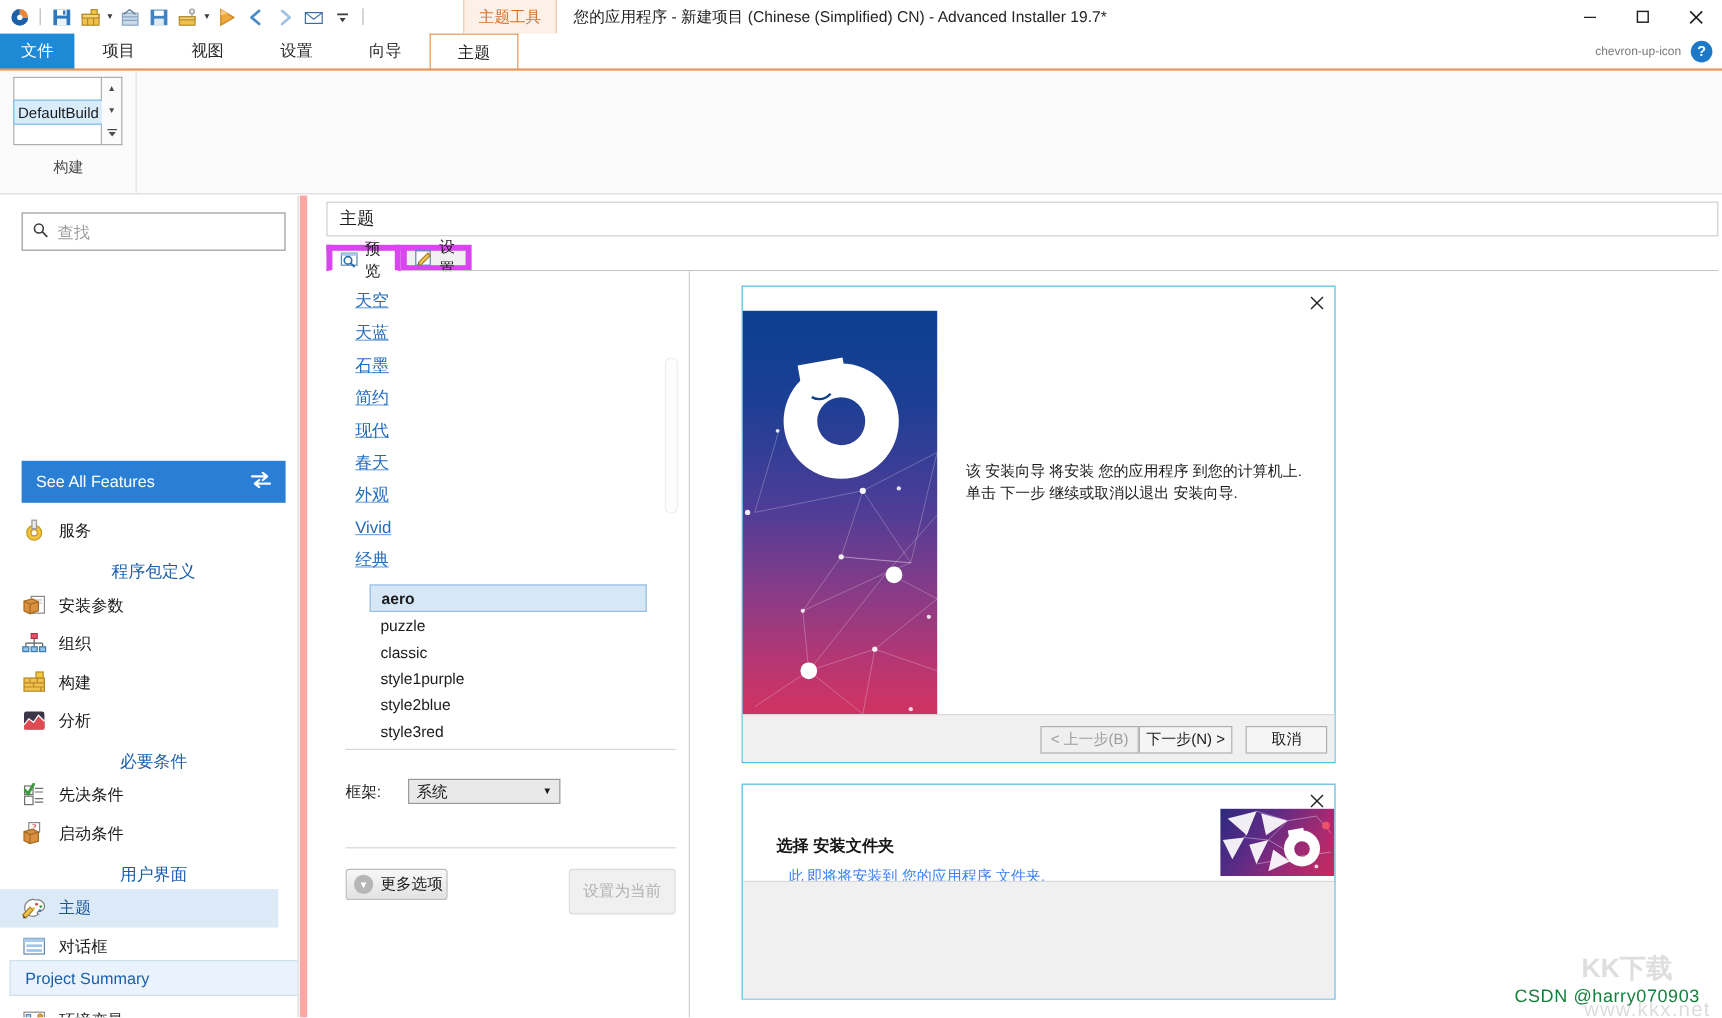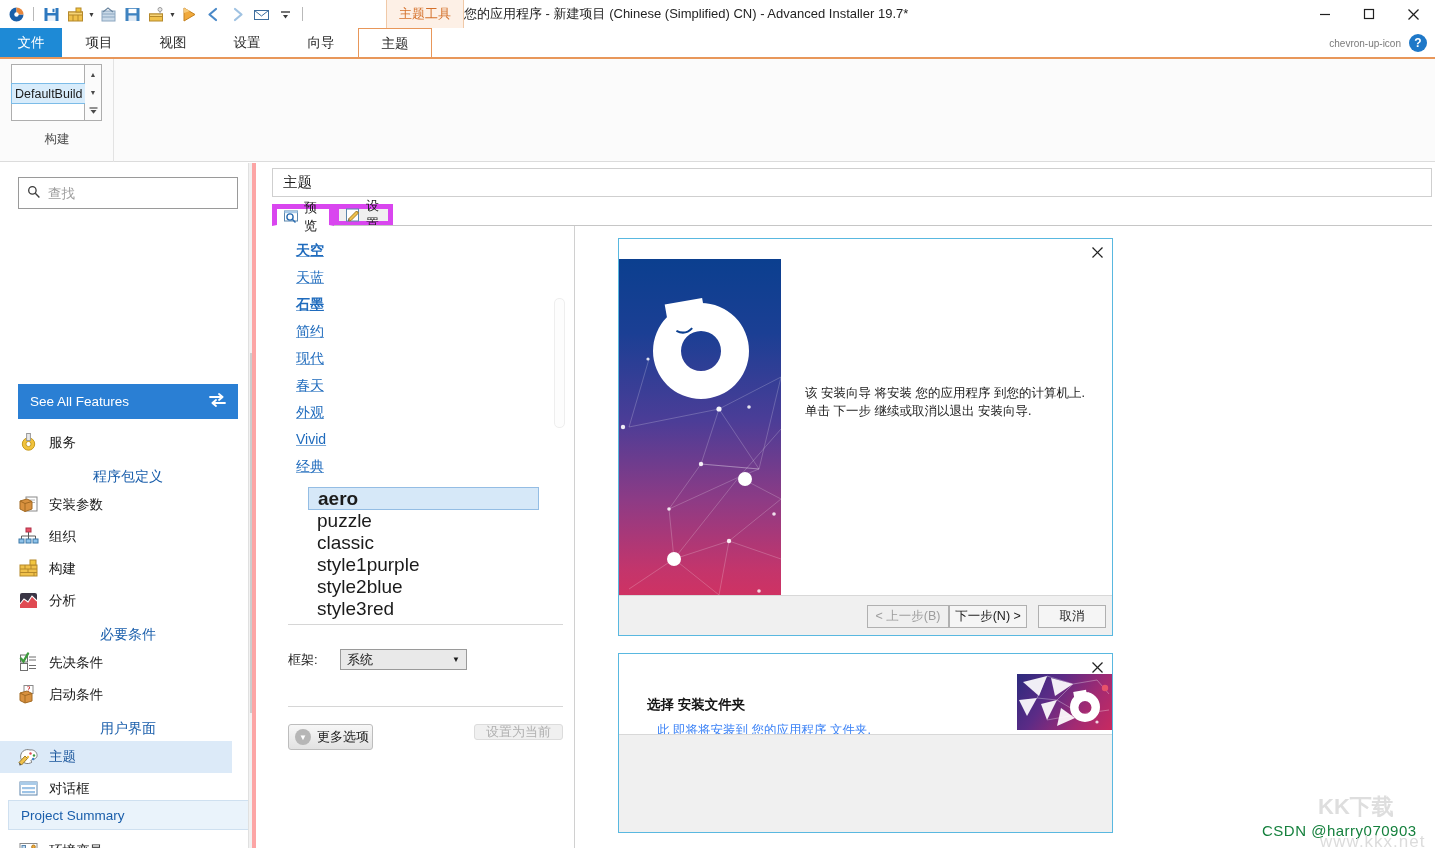--- a/index.html
+++ b/index.html
@@ -34,7 +34,7 @@
     margin-left:78px;
   }
   #doc-title {
-    font-size:13px; color:#242424; white-space:nowrap;
+    padding-left:14px; font-size:13px; color:#242424; white-space:nowrap;
   }
   #wincontrols {
     position:absolute; right:0; top:0; height:28px; display:flex;

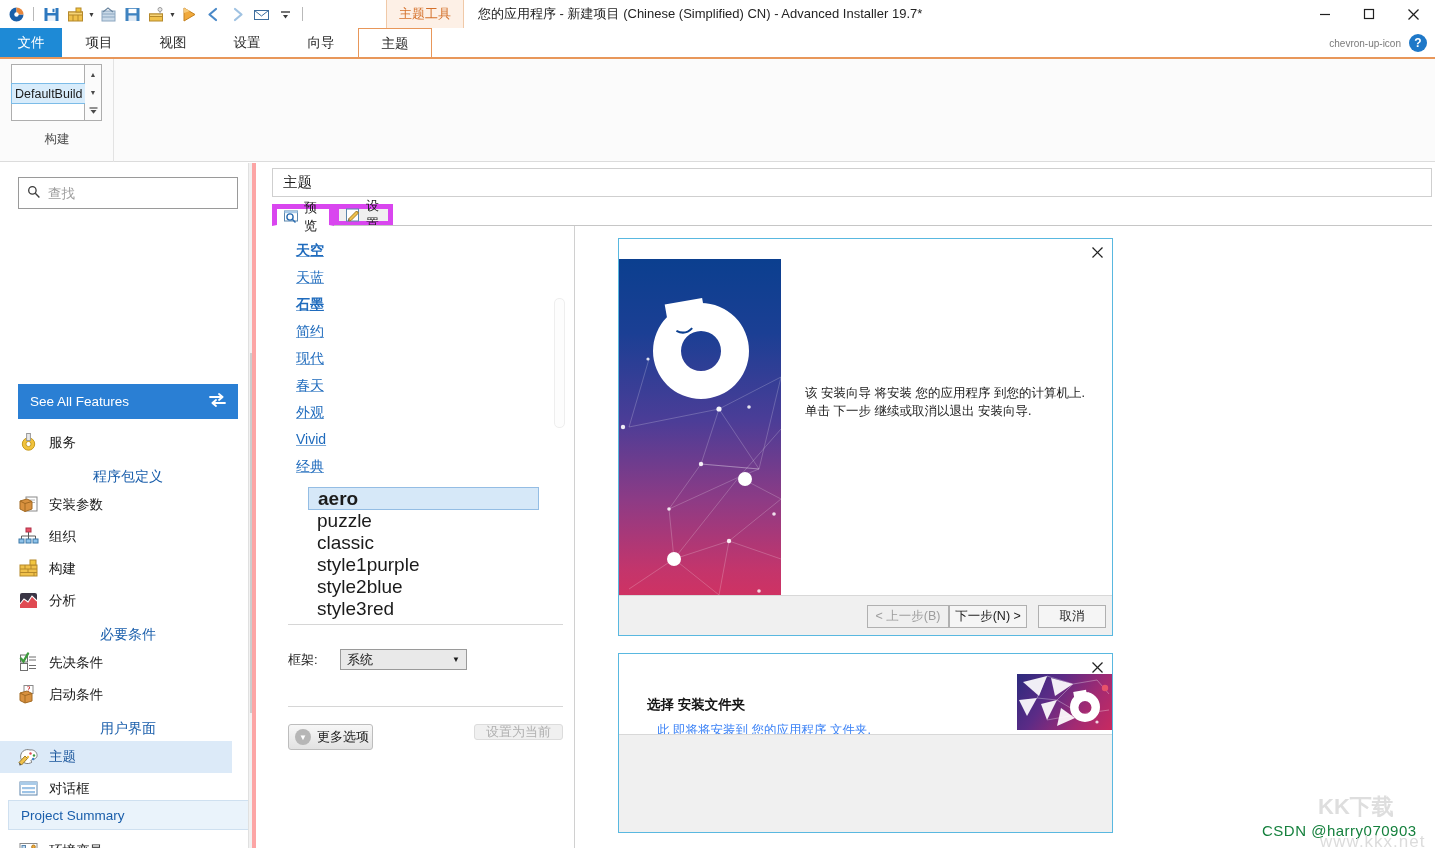--- a/index.html
+++ b/index.html
@@ -112,7 +112,7 @@
   
   #sidebar {
     position:absolute; left:0; top:163px; width:256px; height:685px;
-    background:#ffffff; border-right:4px solid #fca5a5; overflow:hidden;
+    background:#ffffff; border-right:6px solid #fca5a5; overflow:hidden;
   }
   #search-wrap {
     position:absolute; left:18px; top:14px; width:220px; height:32px;

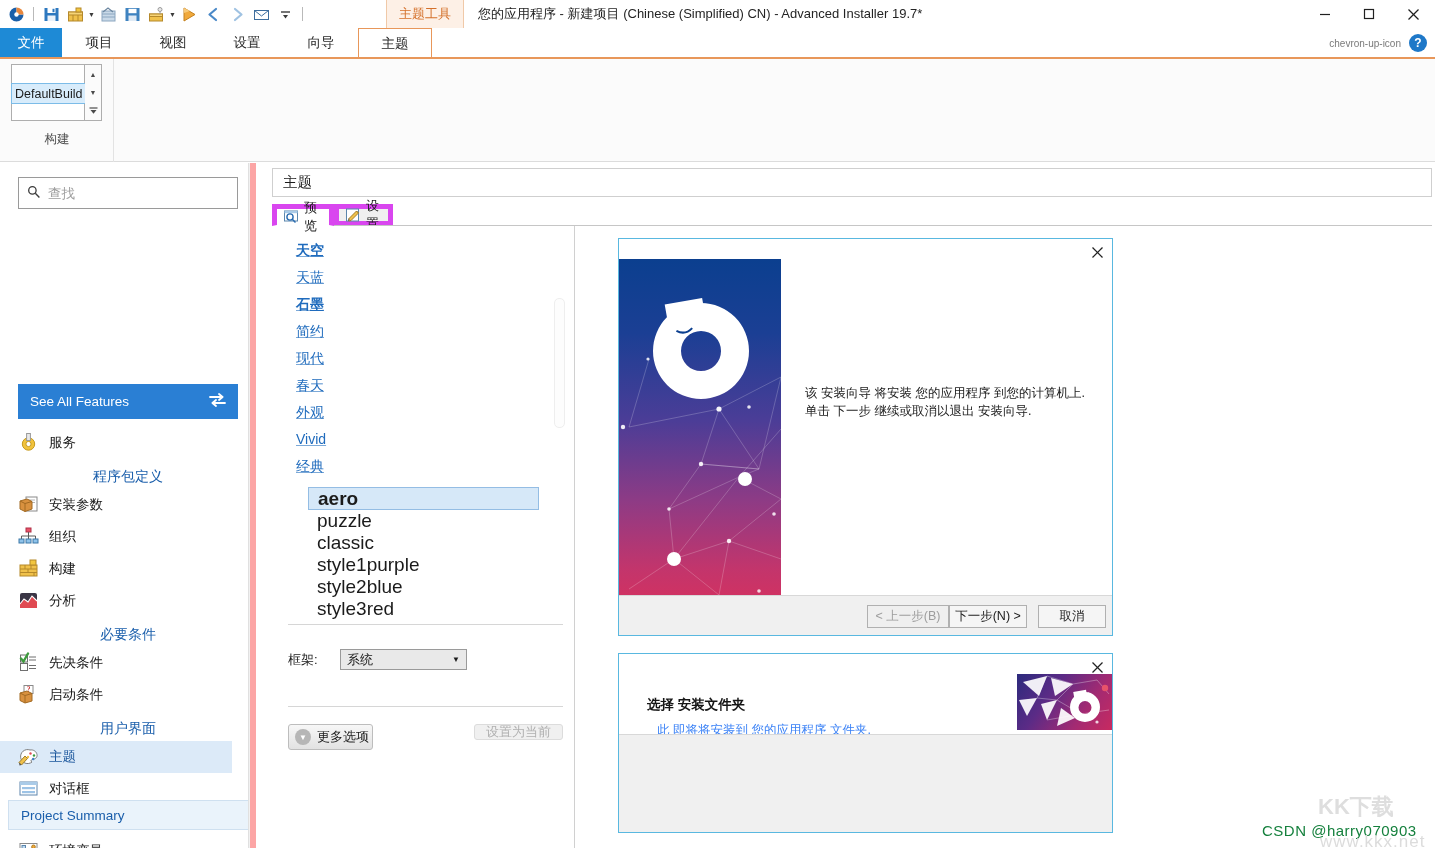--- a/index.html
+++ b/index.html
@@ -701,7 +701,7 @@
   <div id="pane-body">
 
     <div id="theme-col">
-      <div class="theme-link" style="top:16px;font-weight:bold;">天空</div>
+      <div class="theme-link" style="top:16px;">天空</div>
       <div class="theme-link" style="top:43px;">天蓝</div>
       <div class="theme-link" style="top:70px;font-weight:bold;">石墨</div>
       <div class="theme-link" style="top:97px;">简约</div>

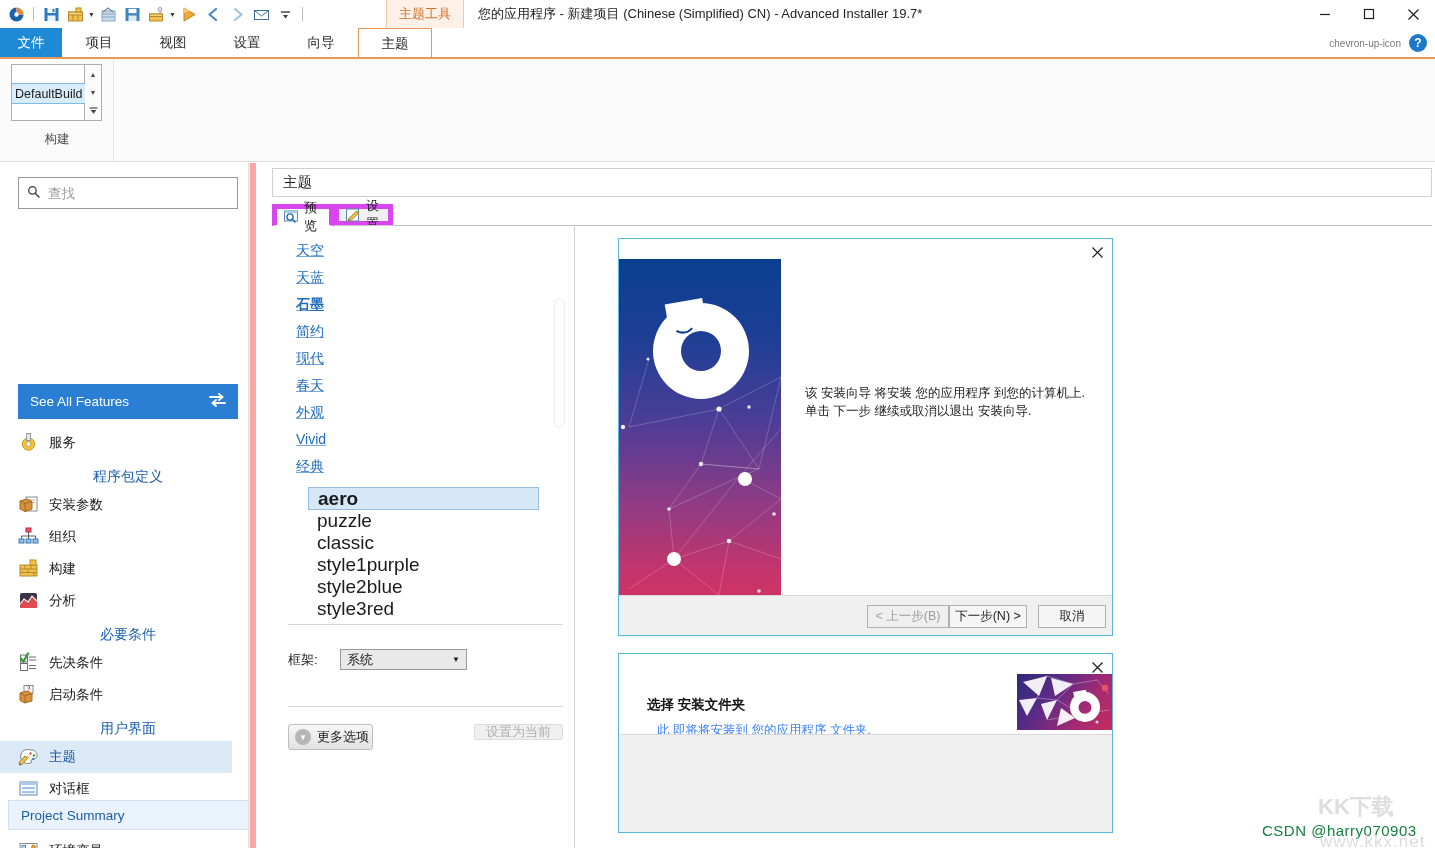--- a/index.html
+++ b/index.html
@@ -703,7 +703,7 @@
     <div id="theme-col">
       <div class="theme-link" style="top:16px;">天空</div>
       <div class="theme-link" style="top:43px;">天蓝</div>
-      <div class="theme-link" style="top:70px;font-weight:bold;">石墨</div>
+      <div class="theme-link" style="top:70px;">石墨</div>
       <div class="theme-link" style="top:97px;">简约</div>
       <div class="theme-link" style="top:124px;">现代</div>
       <div class="theme-link" style="top:151px;">春天</div>

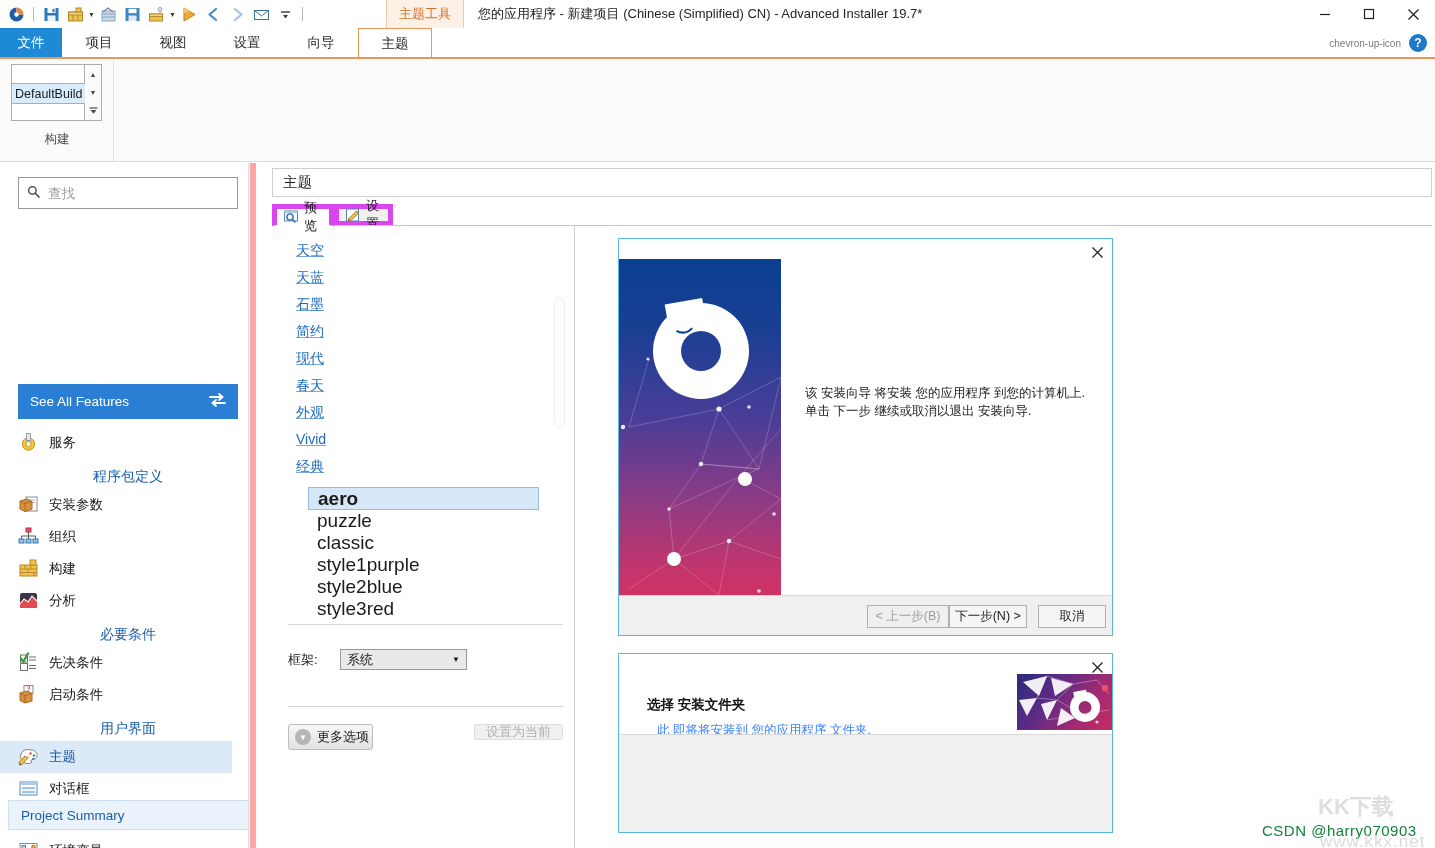--- a/index.html
+++ b/index.html
@@ -214,7 +214,7 @@
   }
   .style-item {
     height:22px; display:flex; align-items:center; padding-left:9px;
-    font-size:19px; color:#1b1b1b;
+    font-size:13px; color:#1b1b1b;
   }
   .style-item.sel {
     background:#d6e8f8; border:1px solid #94bde4; font-weight:bold;

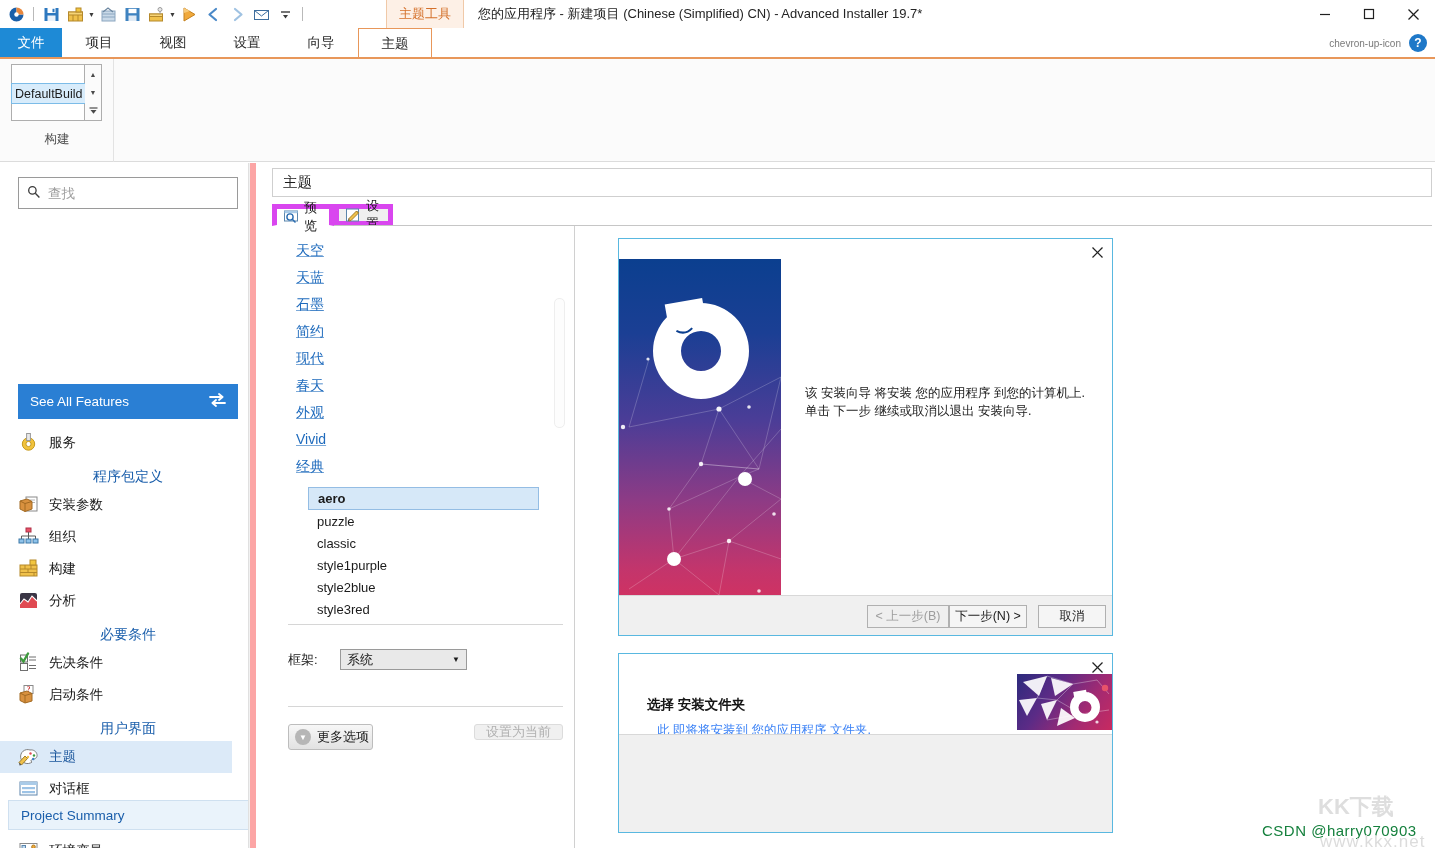--- a/index.html
+++ b/index.html
@@ -255,7 +255,7 @@
     justify-content:center; margin-right:6px;
   }
   #set-current {
-    position:absolute; left:202px; top:498px; width:89px; height:16px;
+    position:absolute; left:202px; top:498px; width:89px; height:38px;
     background:#f0f0f0; border:1px solid #dcdcdc; border-radius:3px;
     display:flex; align-items:center; justify-content:center;
     font-size:13px; color:#b0b0b0;

